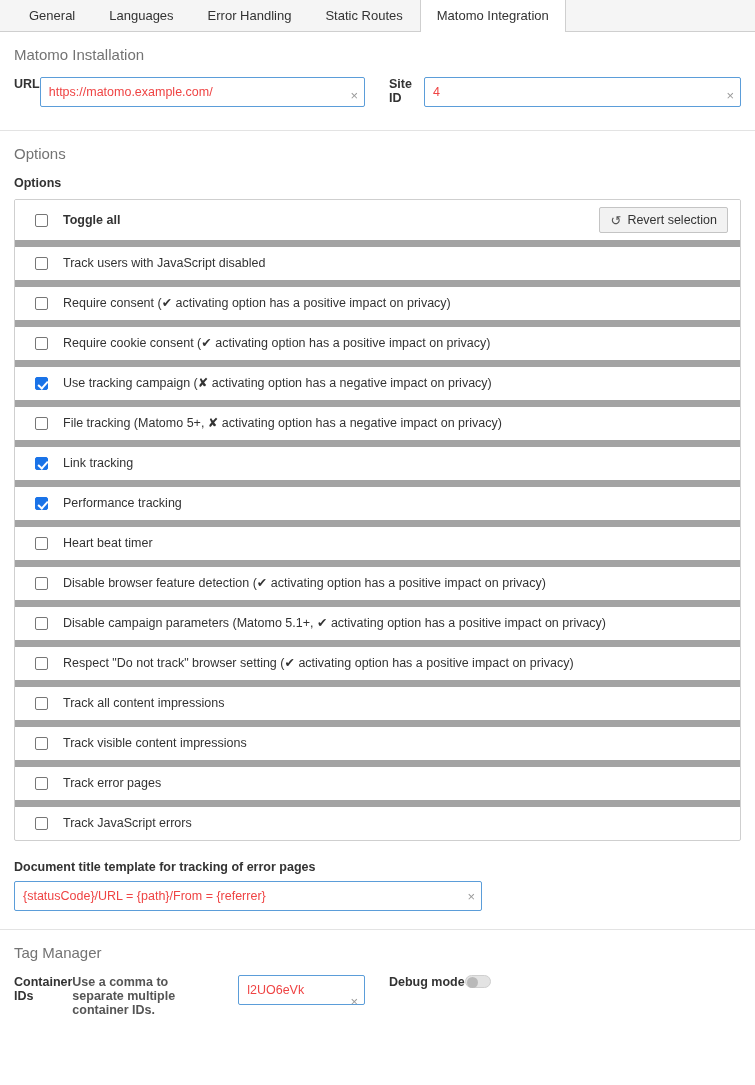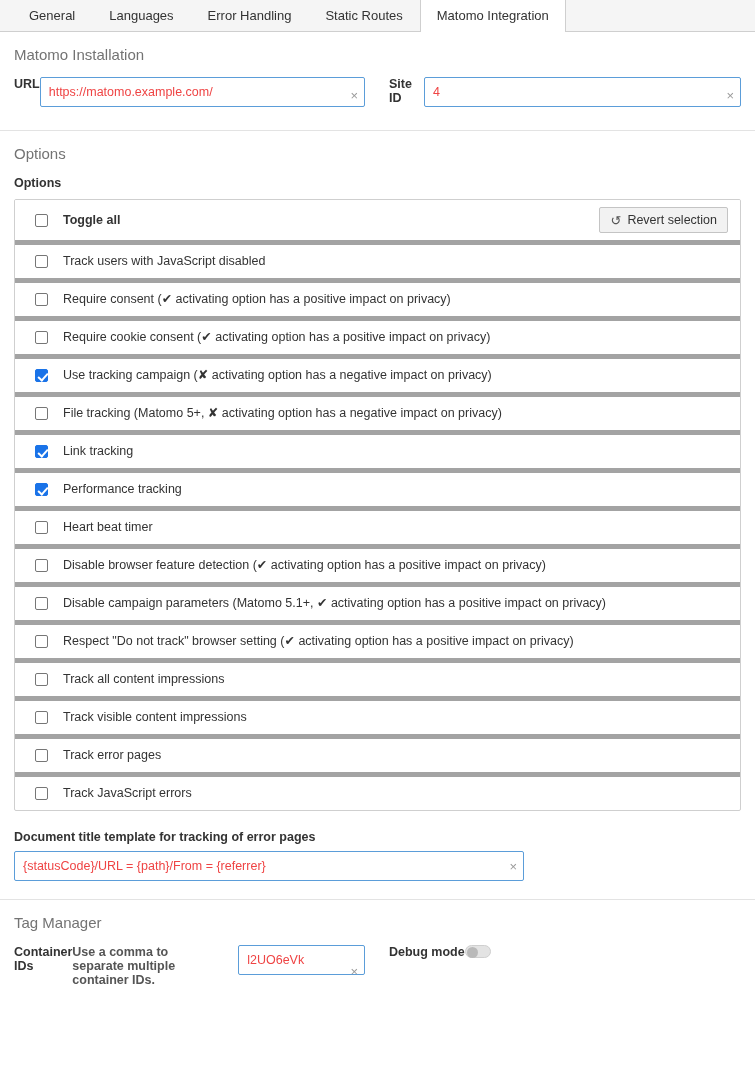--- a/index.html
+++ b/index.html
@@ -110,7 +110,7 @@
     display: flex;
     align-items: center;
     min-height: 35px;
-    border-top: 5px solid #a3a3a3;
+    border-top: 7px solid #a3a3a3;
     padding: 0 12px 0 0;
   }
   .opt-row:first-child { border-top: none; }

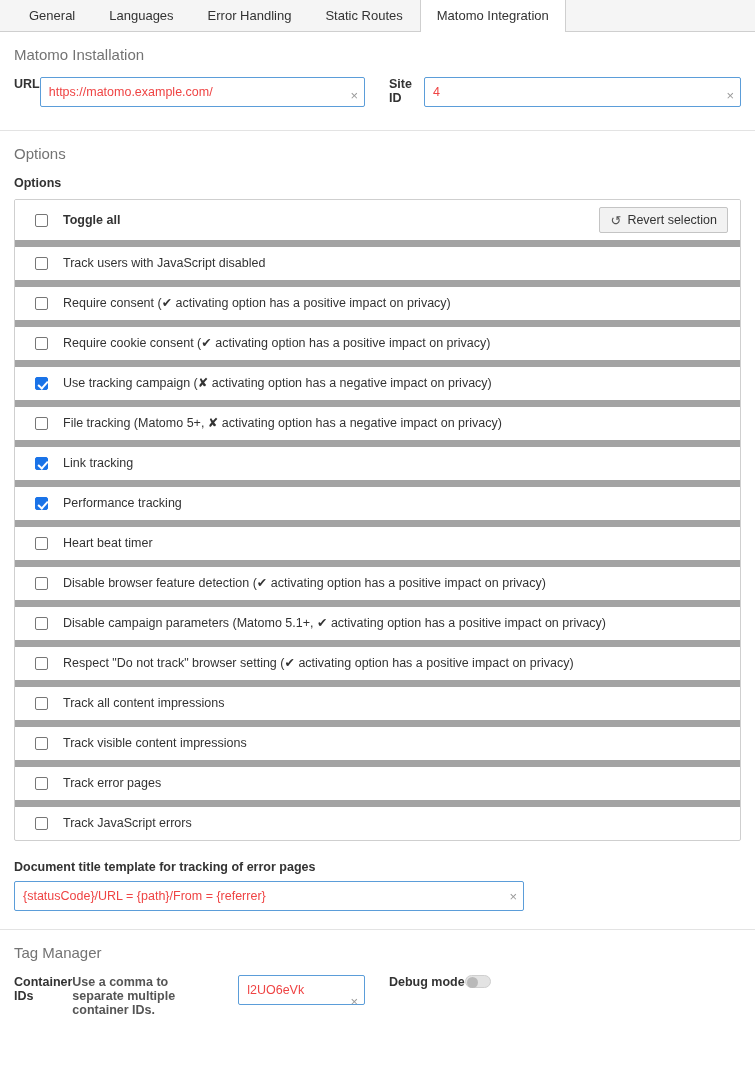--- a/index.html
+++ b/index.html
@@ -350,7 +350,7 @@
 
   <div style="margin-top:19px;">
     <label class="field-label">Document title template for tracking of error pages</label>
-    <div class="inputwrap" style="width:510px;">
+    <div class="inputwrap" style="width:468px;">
       <input class="textinput" type="text" value="{statusCode}/URL = {path}/From = {referrer}" style="">
       <span class="clear-x">×</span>
     </div>

